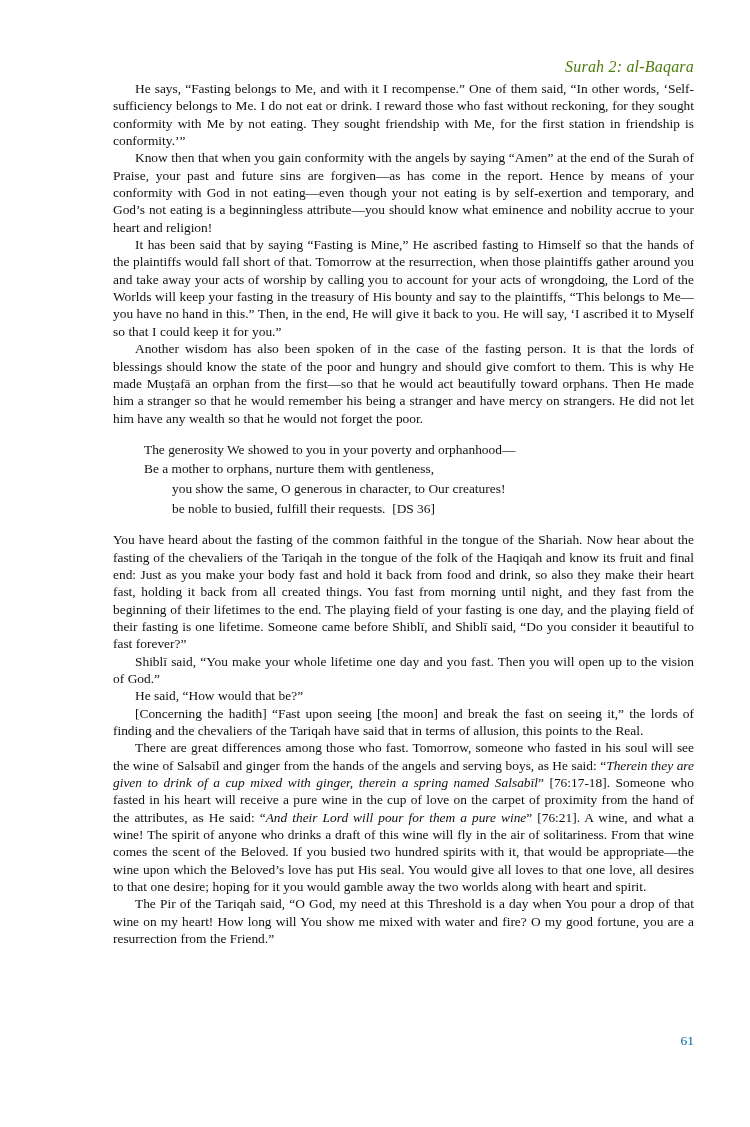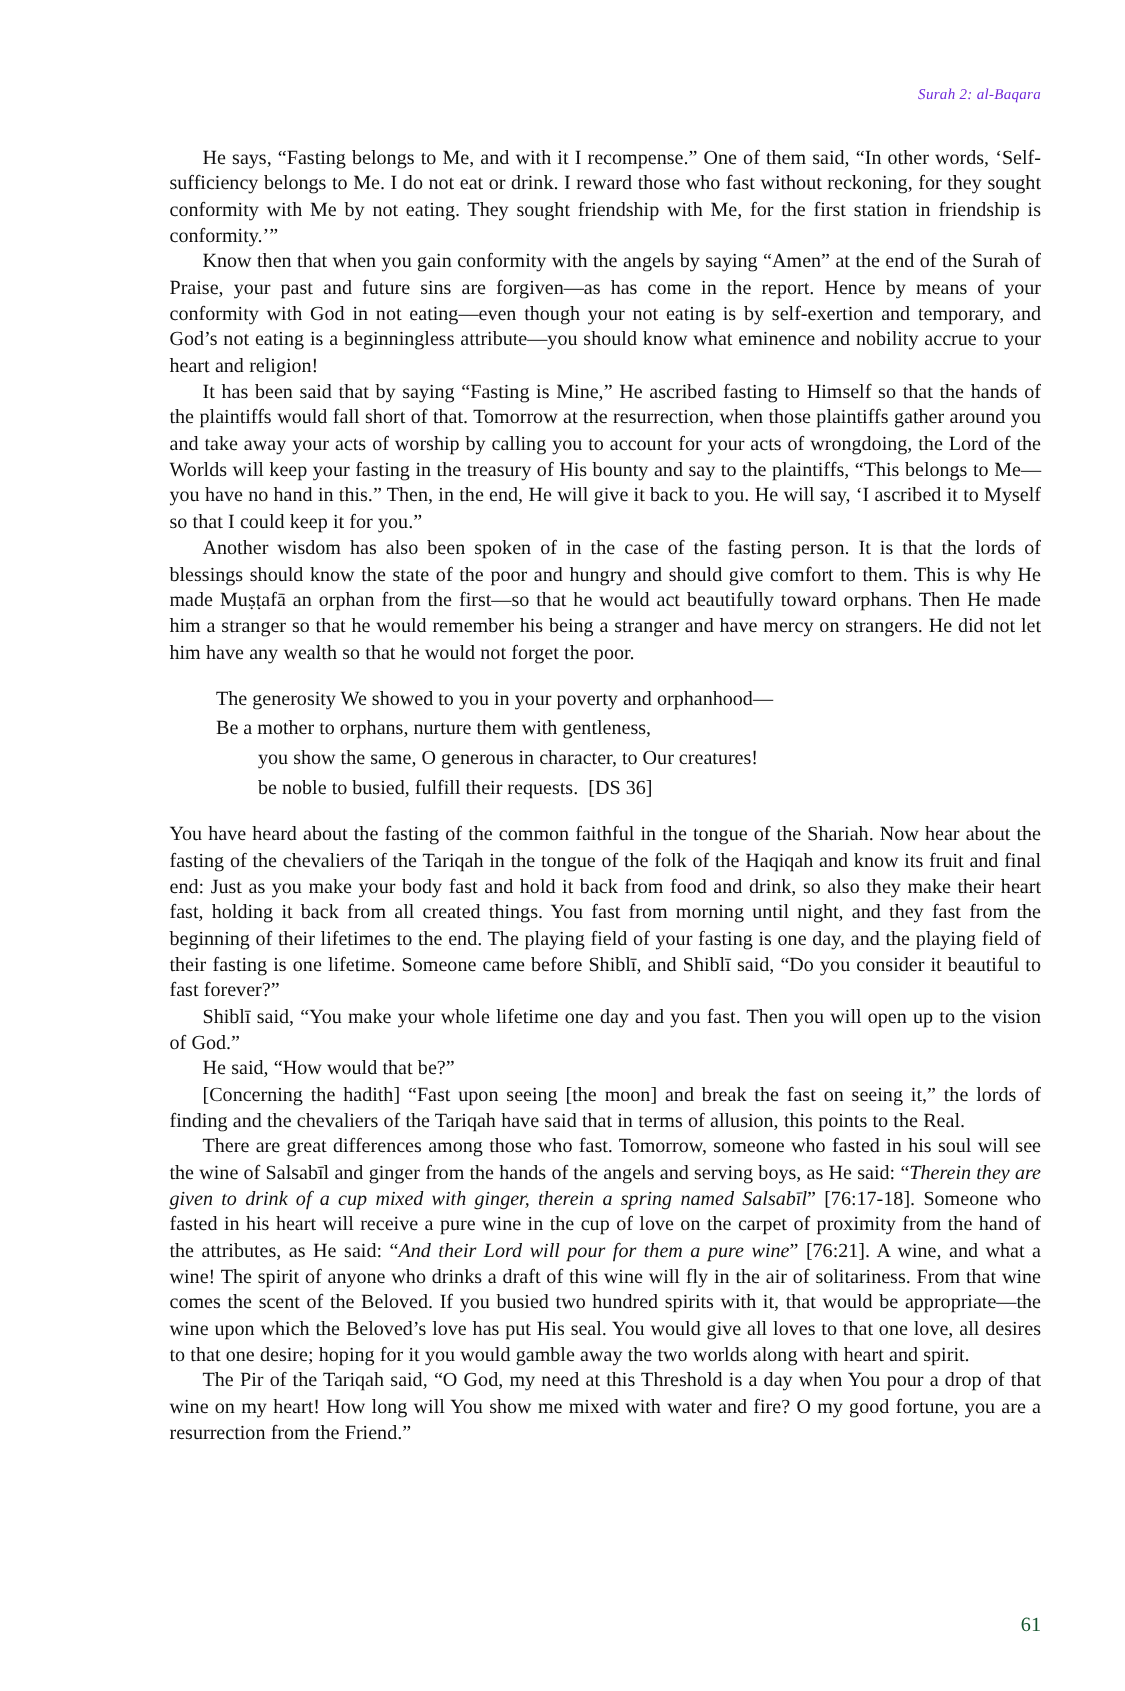--- a/index.html
+++ b/index.html
@@ -29,9 +29,9 @@
     width: 581px;
     text-align: right;
     font-style: italic;
-    font-size: 10px;
+    font-size: 16px;
     letter-spacing: 0.2px;
-    color: #6d28d9;
+    color: #4d7c0f;
   }
   
   .textblock {

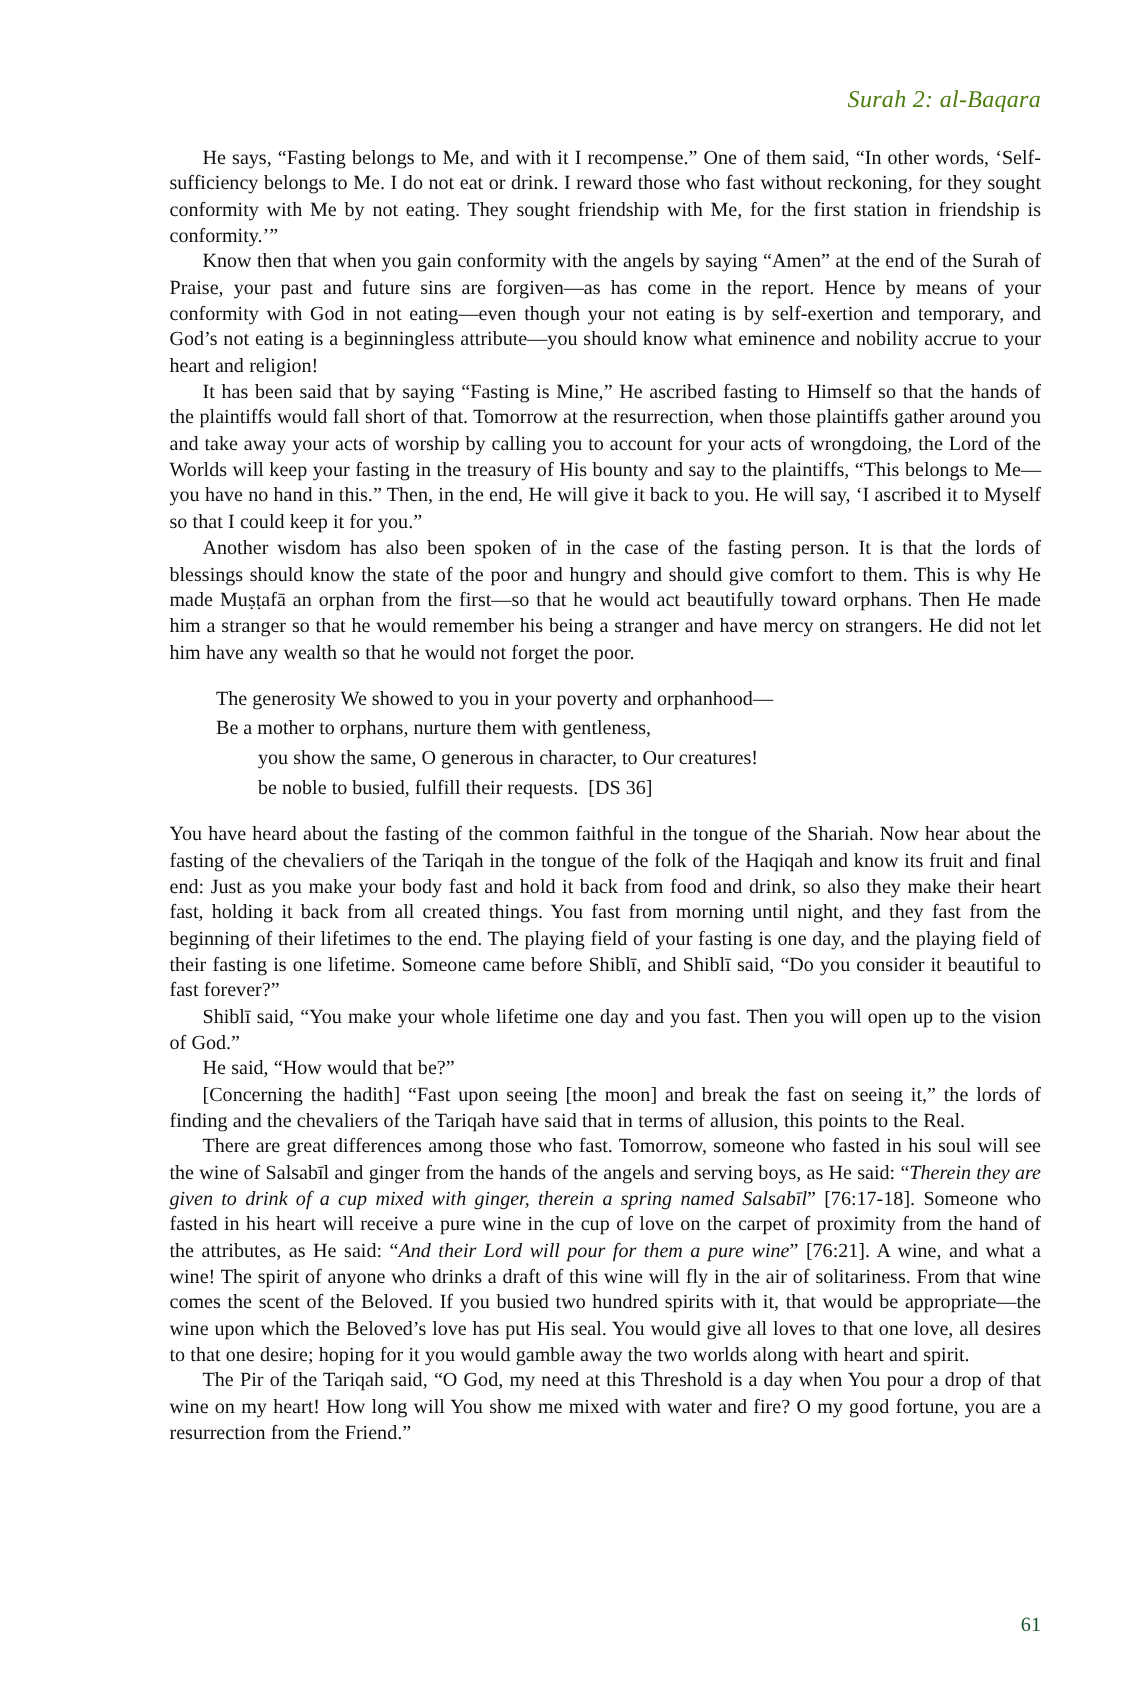--- a/index.html
+++ b/index.html
@@ -36,7 +36,7 @@
   
   .textblock {
     position: absolute;
-    top: 96px;
+    top: 80px;
     left: 113px;
     width: 581px;
     font-family: Liberation Serif, serif;

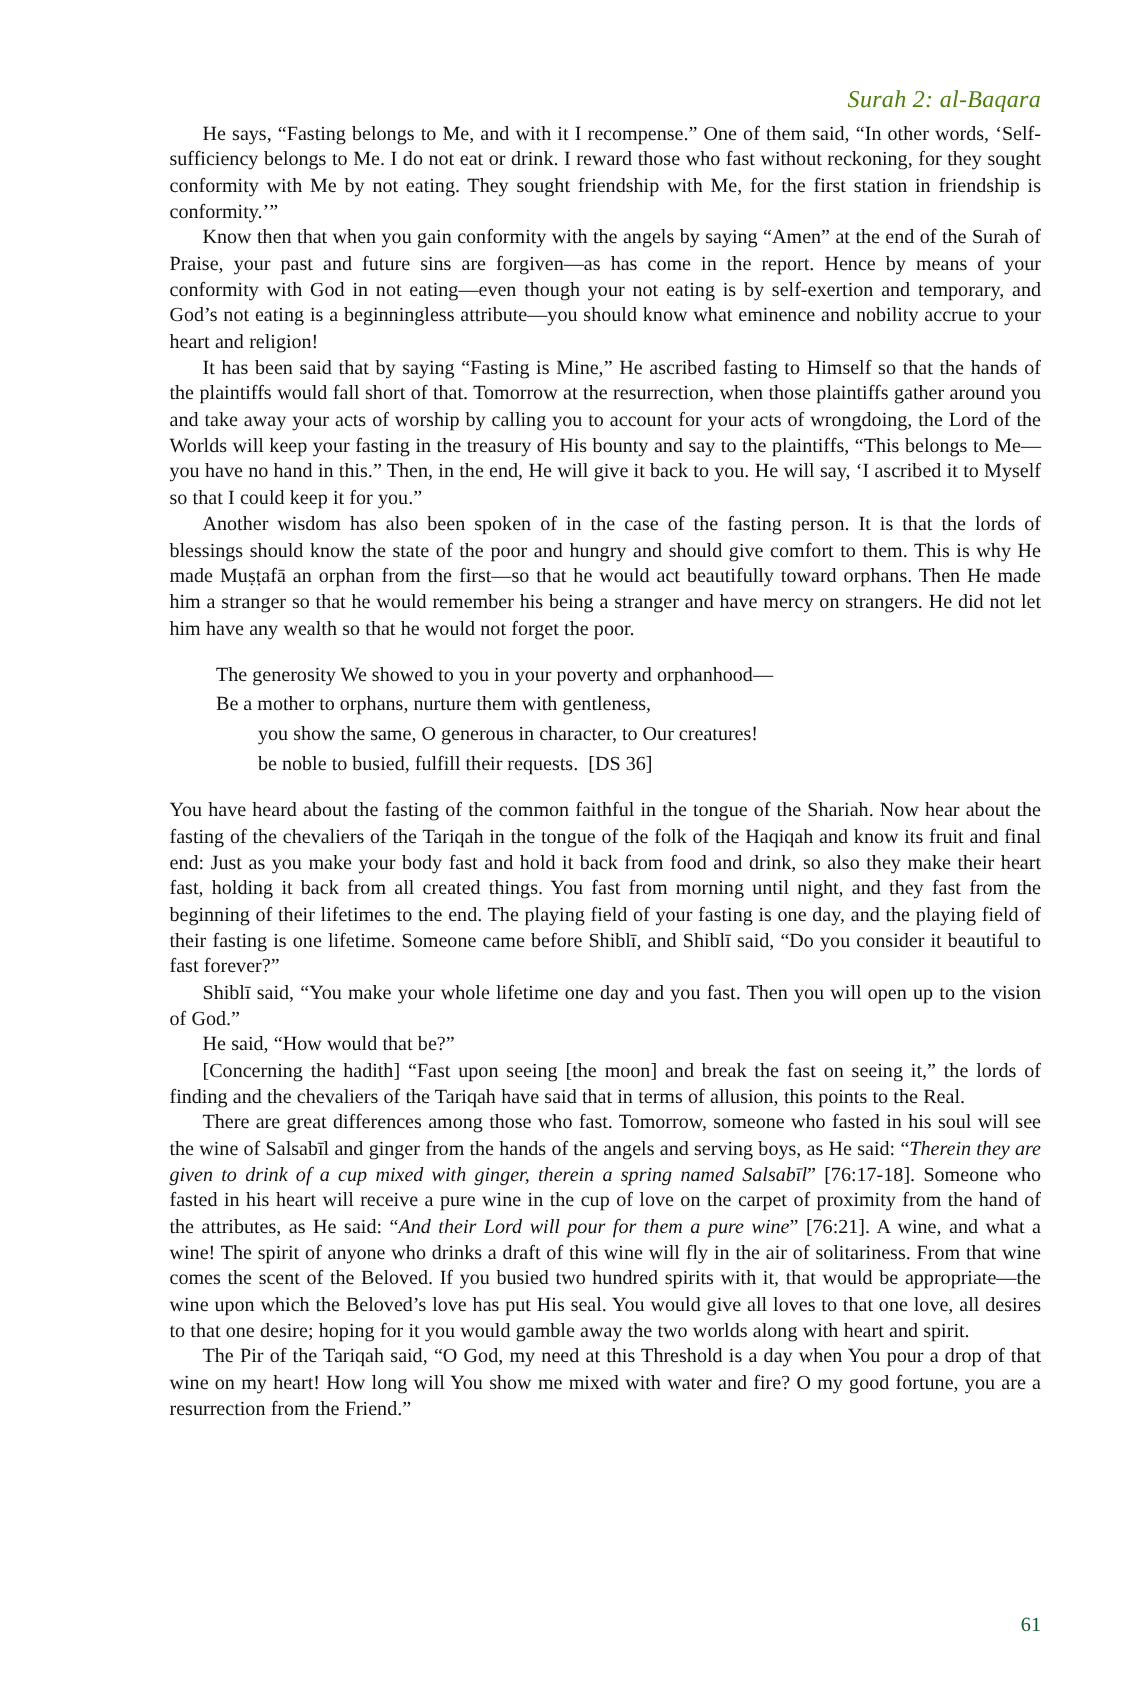--- a/index.html
+++ b/index.html
@@ -84,8 +84,7 @@
     top: 1033px;
     text-align: right;
     font-size: 13.5px;
-    color: #14532d;
-    margin-top: 42px;
+    color: #0369a1;
   }
 </style>
 </head>

